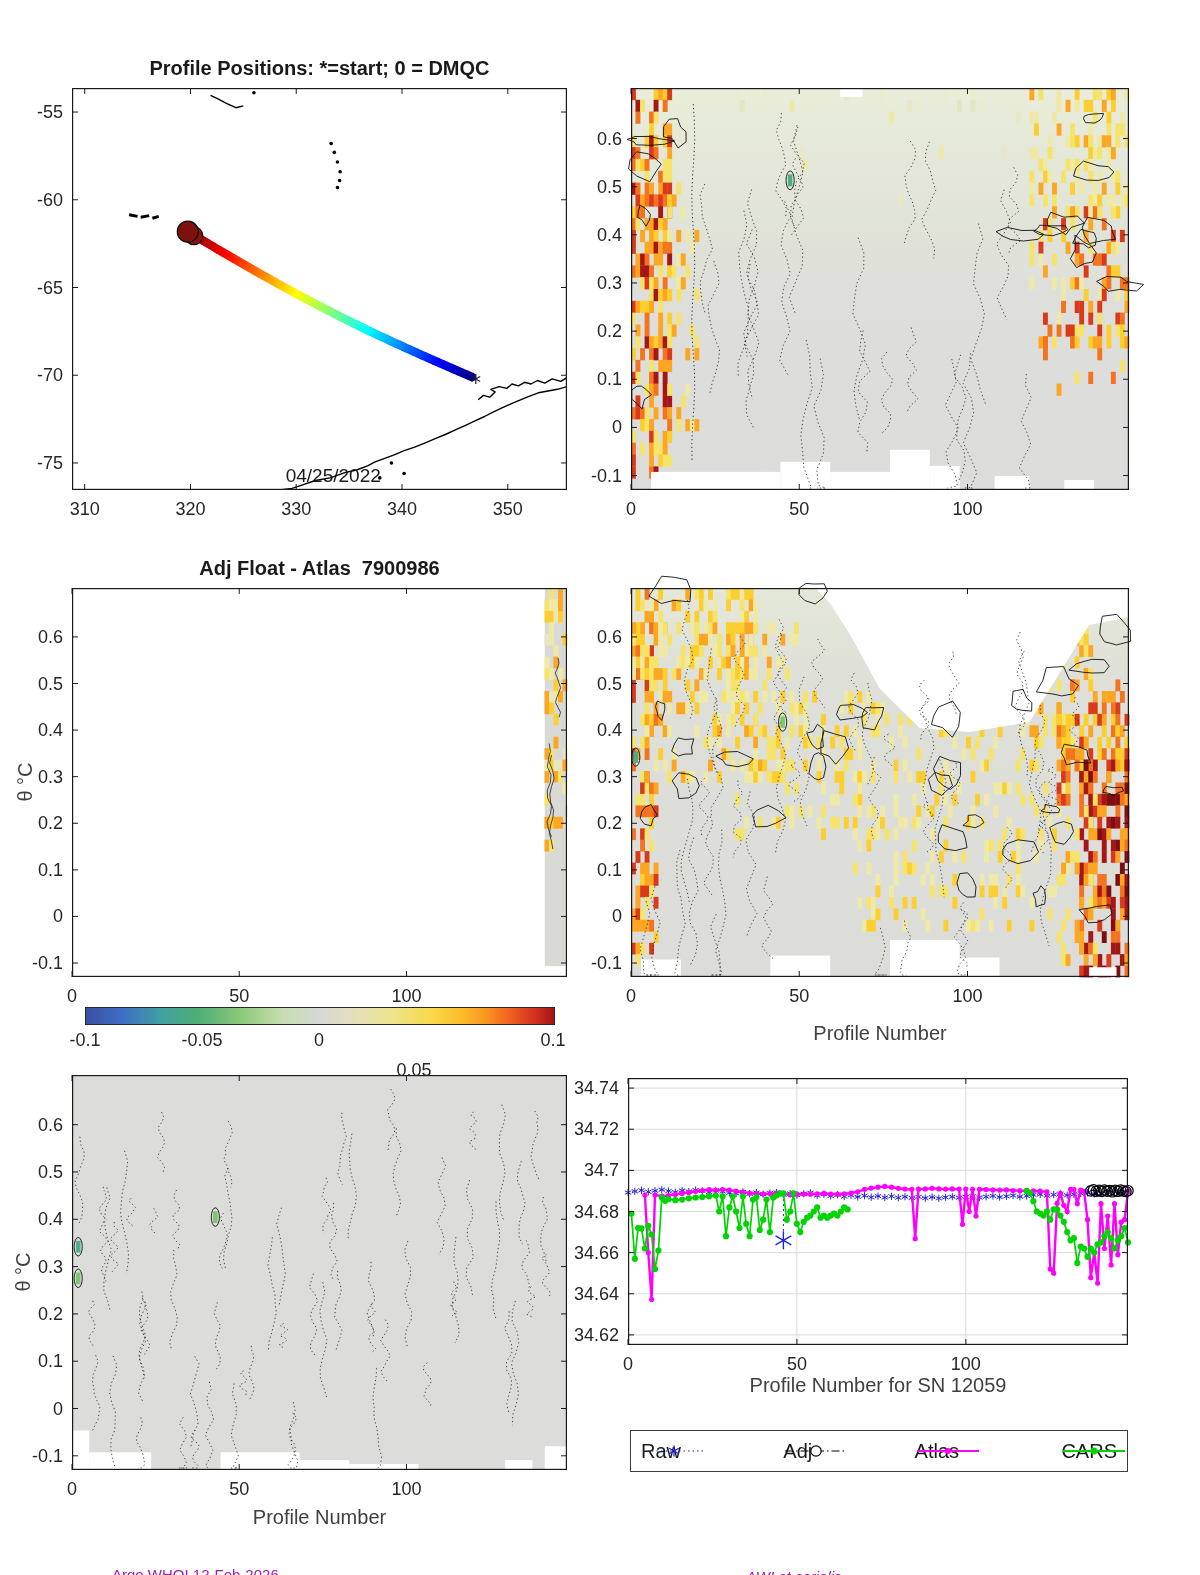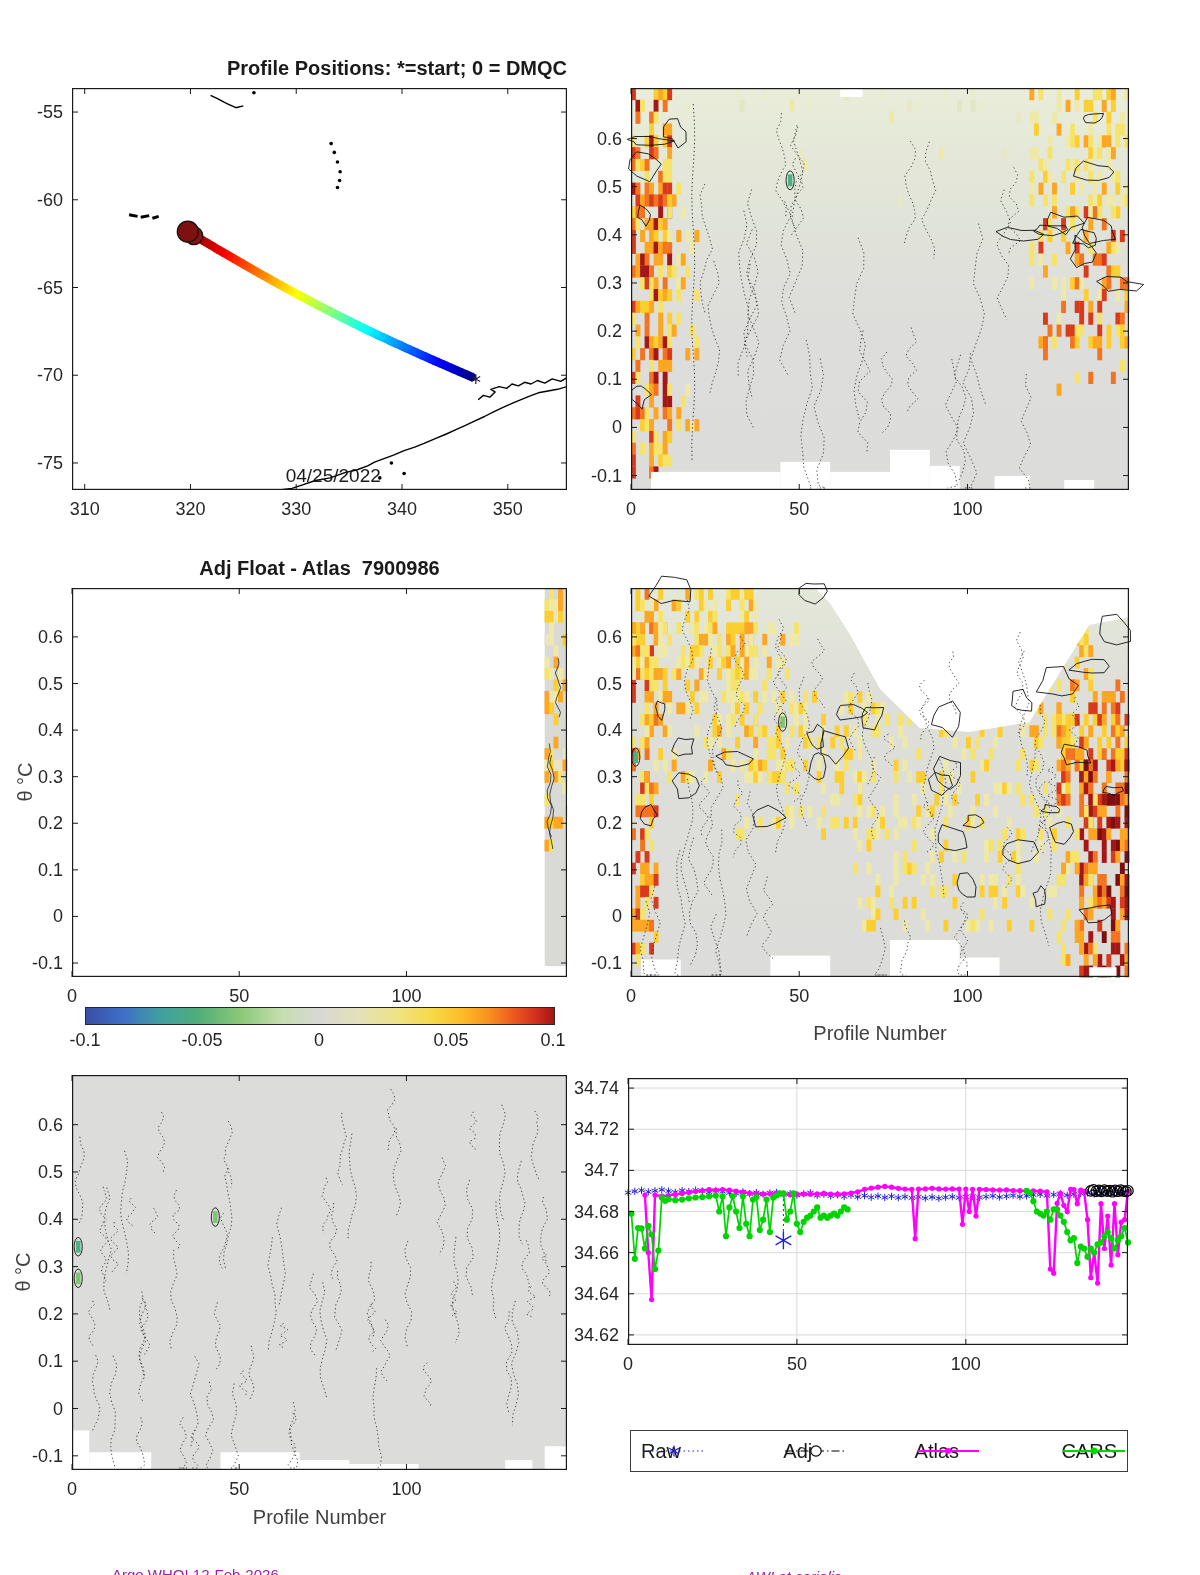--- a/index.html
+++ b/index.html
@@ -26,7 +26,7 @@
 
 <div id="fig">
 
-  <div class="title" style="left:72px;top:56px;width:495px;text-align:right;">Profile Positions: *=start; 0 = DMQC</div>
+  <div class="title" style="left:72px;top:56px;width:495px;">Profile Positions: *=start; 0 = DMQC</div>
   <div class="title" style="left:72px;top:556px;width:495px;">Adj Float - Atlas  7900986</div>
 
   <div class="axlabel rot" style="left:14px;top:882px;">θ °C</div>

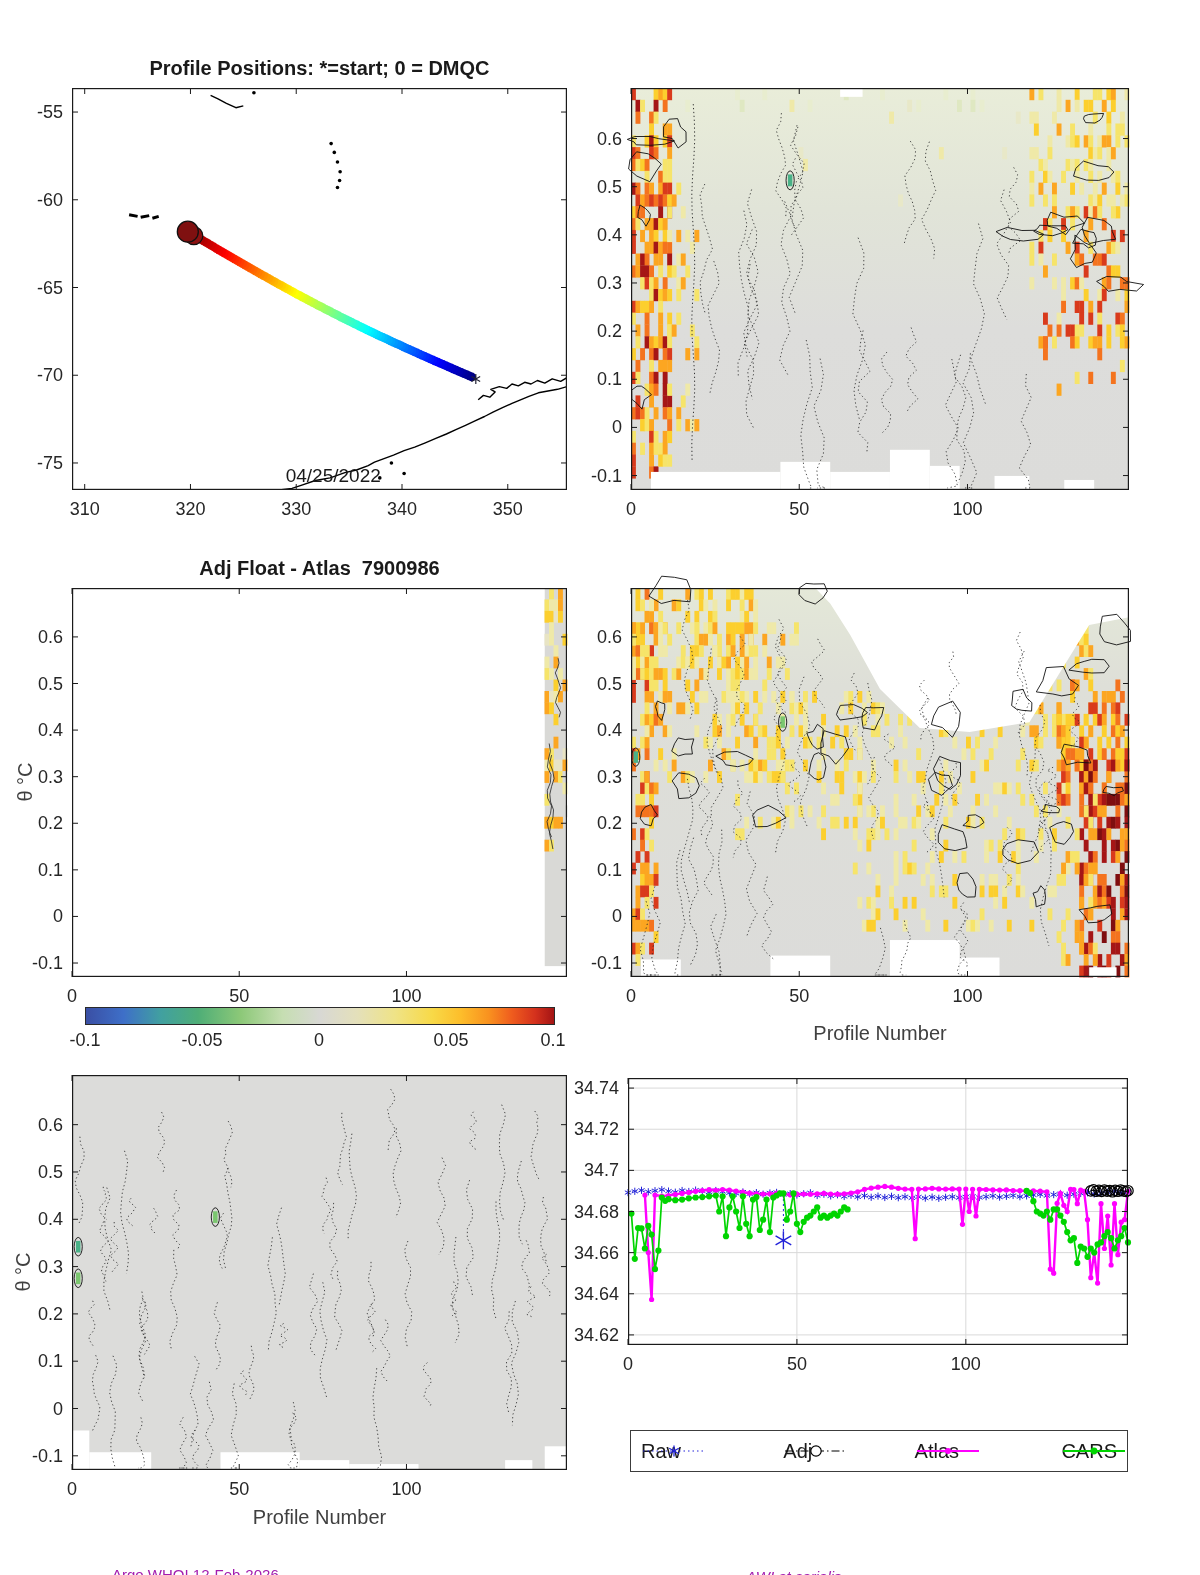--- a/index.html
+++ b/index.html
@@ -2020,7 +2020,7 @@
     <div class="cbtick" style="left: 50px;">-0.1</div>
     <div class="cbtick" style="left: 167px;">-0.05</div>
     <div class="cbtick" style="left: 284px;">0</div>
-    <div class="cbtick" style="left: 416px;">0.05</div>
+    <div class="cbtick" style="left: 379px; margin-top: 30px;">0.05</div>
     <div class="cbtick" style="left: 518px;">0.1</div>
     <svg width="500" height="267" style="left: 628px; top: 1078px;">
       <rect x="0" y="0" width="500" height="267" fill="#fff"></rect>

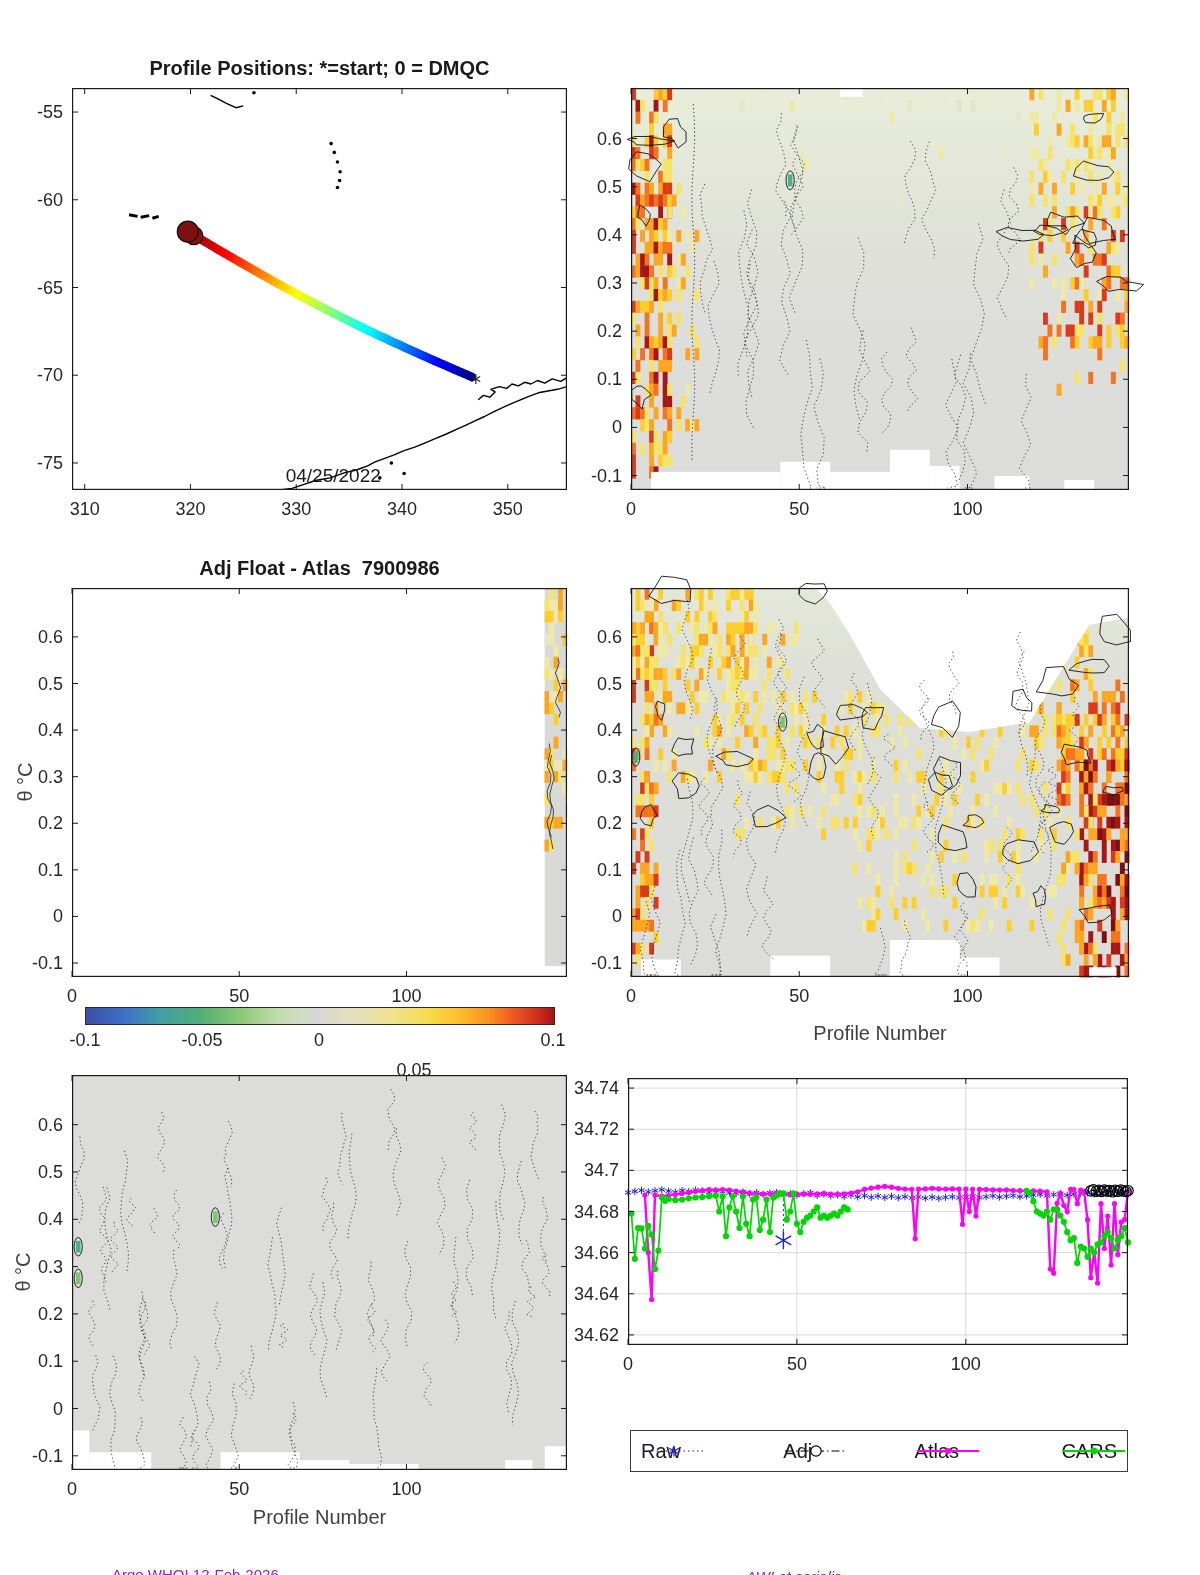--- a/index.html
+++ b/index.html
@@ -34,6 +34,7 @@
   <div class="axlabel rot" style="left:538px;top:1312px;">Salinity</div>
   <div class="axlabel" style="left:631px;top:1022px;width:498px;">Profile Number</div>
   <div class="axlabel" style="left:72px;top:1506px;width:495px;">Profile Number</div>
+  <div class="axlabel" style="left:628px;top:1374px;width:500px;">Profile Number for SN 12059</div>
 
   <div class="foot" style="left:112px;top:1521px;">Argo WHOI 12-Feb-2026</div>
   <div class="foot" style="left:746px;top:1523px;font-style:italic;">AWI at coriolis</div>

